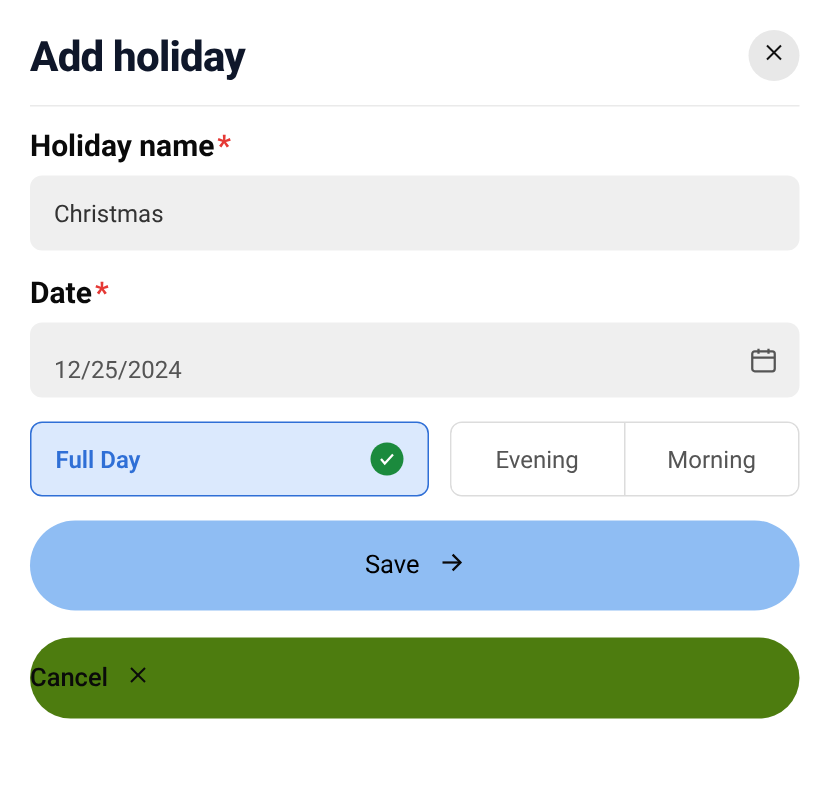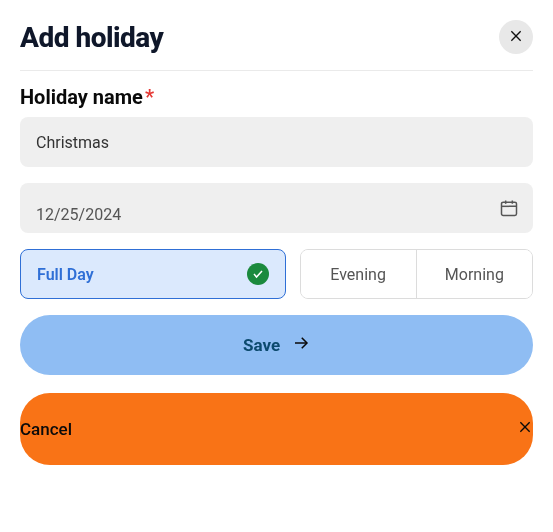--- a/index.html
+++ b/index.html
@@ -239,6 +239,9 @@
 </div>
 
 <div class="field-group">
+  <label class="field-label">
+    <span>Date</span><span class="required">*</span>
+  </label>
   <div class="date-wrapper">
     <input class="date-input" type="text" value="12/25/2024" style="">
     <span class="calendar-icon">

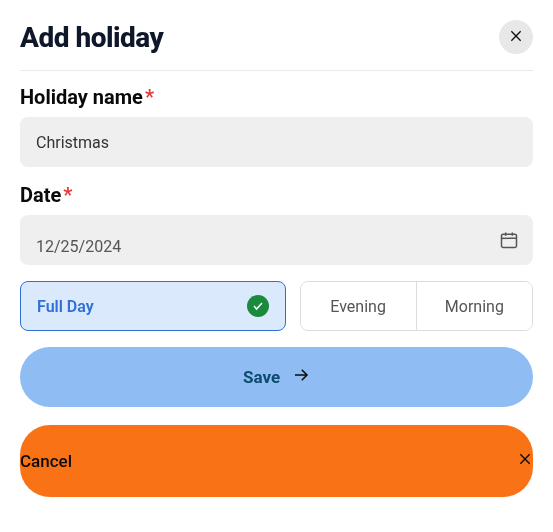--- a/index.html
+++ b/index.html
@@ -180,8 +180,8 @@
       justify-content: center;
       gap: 12px;
       font-size: 17px;
-      font-weight: 700;
-      color: #0c4a6e;
+      font-weight: 400;
+      color: #000000;
       cursor: pointer;
       margin-top: 16px;
       margin-bottom: 18px;

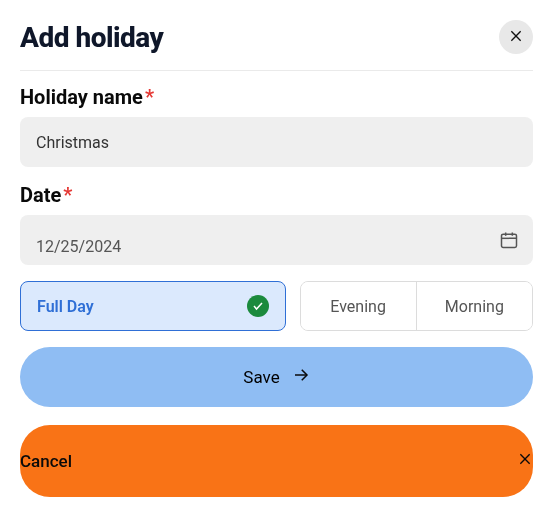--- a/index.html
+++ b/index.html
@@ -196,13 +196,13 @@
 
     .cancel-btn {
       width: 100%;
-      height: 72px;
-      background: #f97316;
+      height: 54px;
+      background: #4d7c0f;
       border: none;
       border-radius: 30px;
       display: flex;
       align-items: center;
-      justify-content: space-between;
+      justify-content: flex-start;
       gap: 12px;
       font-size: 17px;
       font-weight: 500;

